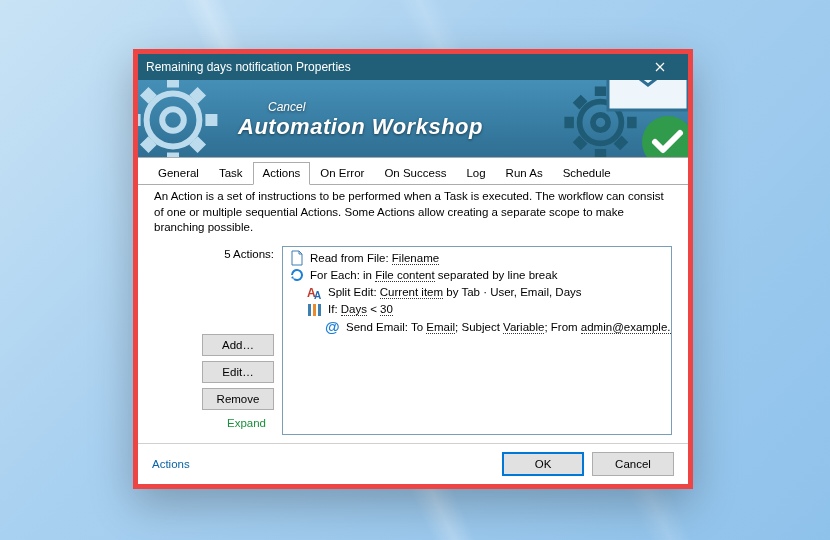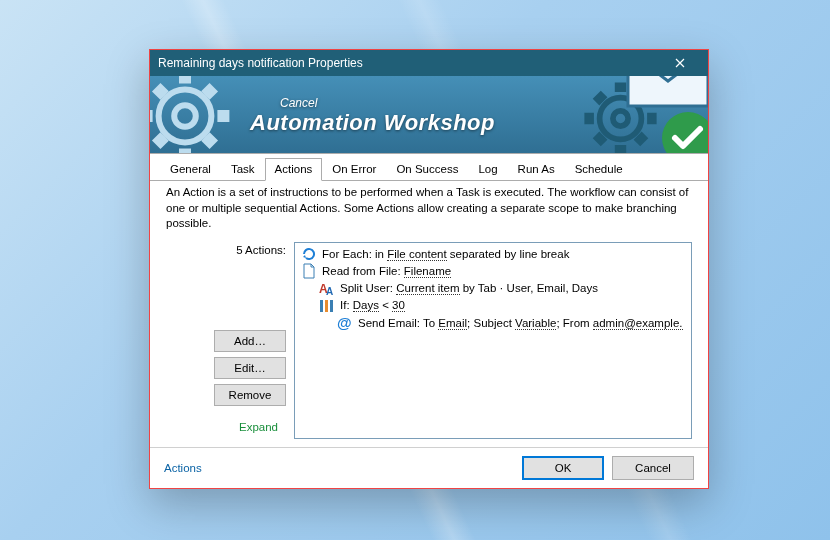--- a/index.html
+++ b/index.html
@@ -29,11 +29,10 @@
     width: 560px;
     height: 440px;
     background: #fff;
-    border: 1px solid #ef4444;
+    border: 5px solid #ef4444;
     box-shadow: 0 15px 40px rgba(0,0,0,0.25);
     display: flex;
     flex-direction: column;
-    margin-left: 16px;
   }
   .titlebar {
     background: #205f77;

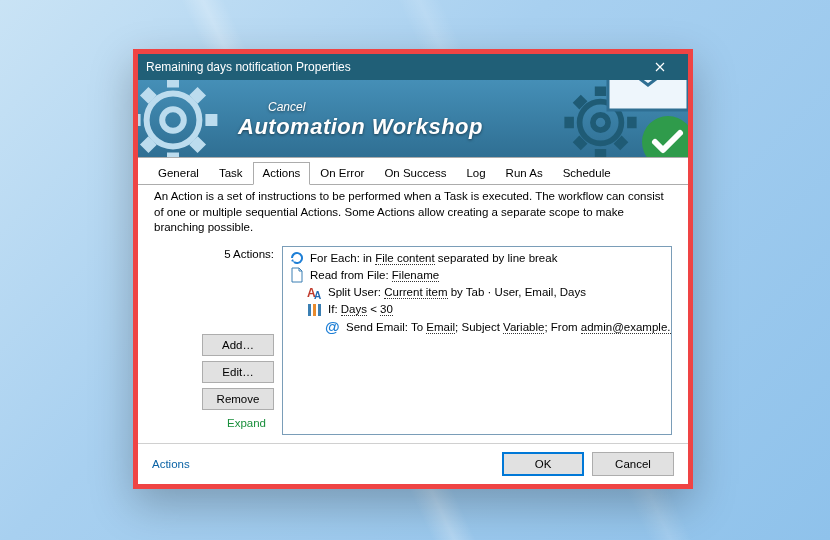--- a/index.html
+++ b/index.html
@@ -269,21 +269,21 @@
       <div class="actions-list" id="actions-list">
           <div class="action-item indent-0">
             <span class="icon-slot">
+              <svg width="14" height="16" viewBox="0 0 14 16">
+                <path d="M2 1 h7 l3 3 v11 h-10 z" fill="#fff" stroke="#3b7fb3" stroke-width="1"></path>
+                <path d="M9 1 v3 h3" fill="none" stroke="#3b7fb3"></path>
+              </svg>
+            </span>
+            <span><span>Read from File: </span><span class="dotted">Filename</span></span>
+          </div>
+          <div class="action-item indent-0">
+            <span class="icon-slot">
               <svg width="16" height="16" viewBox="0 0 16 16">
                 <path d="M3 8 a5 5 0 1 1 2 4" fill="none" stroke="#1e7fd6" stroke-width="2"></path>
                 <path d="M2 11 l3 1 l-1 -3 z" fill="#1e7fd6"></path>
               </svg>
             </span>
             <span><span>For Each: in </span><span class="dotted">File content</span><span> separated by line break</span></span>
-          </div>
-          <div class="action-item indent-0">
-            <span class="icon-slot">
-              <svg width="14" height="16" viewBox="0 0 14 16">
-                <path d="M2 1 h7 l3 3 v11 h-10 z" fill="#fff" stroke="#3b7fb3" stroke-width="1"></path>
-                <path d="M9 1 v3 h3" fill="none" stroke="#3b7fb3"></path>
-              </svg>
-            </span>
-            <span><span>Read from File: </span><span class="dotted">Filename</span></span>
           </div>
           <div class="action-item indent-1">
             <span class="icon-slot">

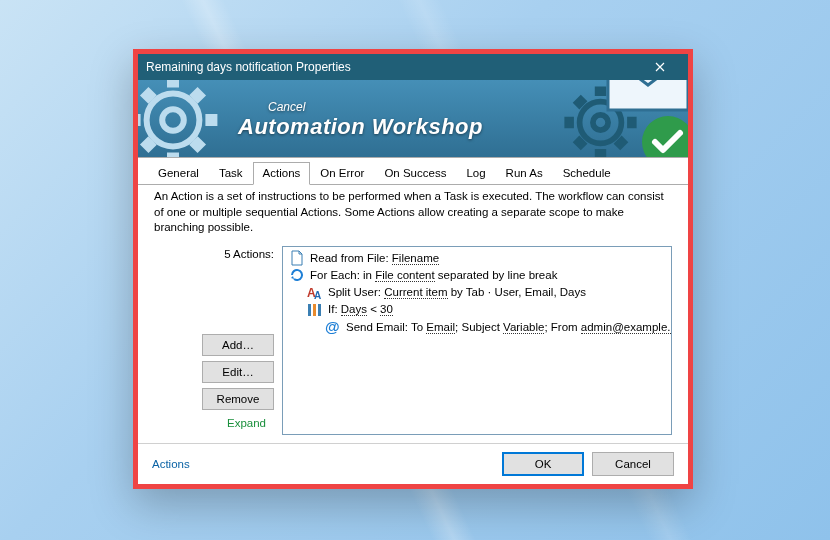--- a/index.html
+++ b/index.html
@@ -292,7 +292,7 @@
                 <text x="7" y="14" font-size="10" font-weight="bold" fill="#2169b3">A</text>
               </svg>
             </span>
-            <span><span>Split User: </span><span class="dotted">Current item</span><span> by Tab · User, Email, Days</span></span>
+            <span><span>Split Edit: </span><span class="dotted">Current item</span><span> by Tab · User, Email, Days</span></span>
           </div>
           <div class="action-item indent-1">
             <span class="icon-slot">

